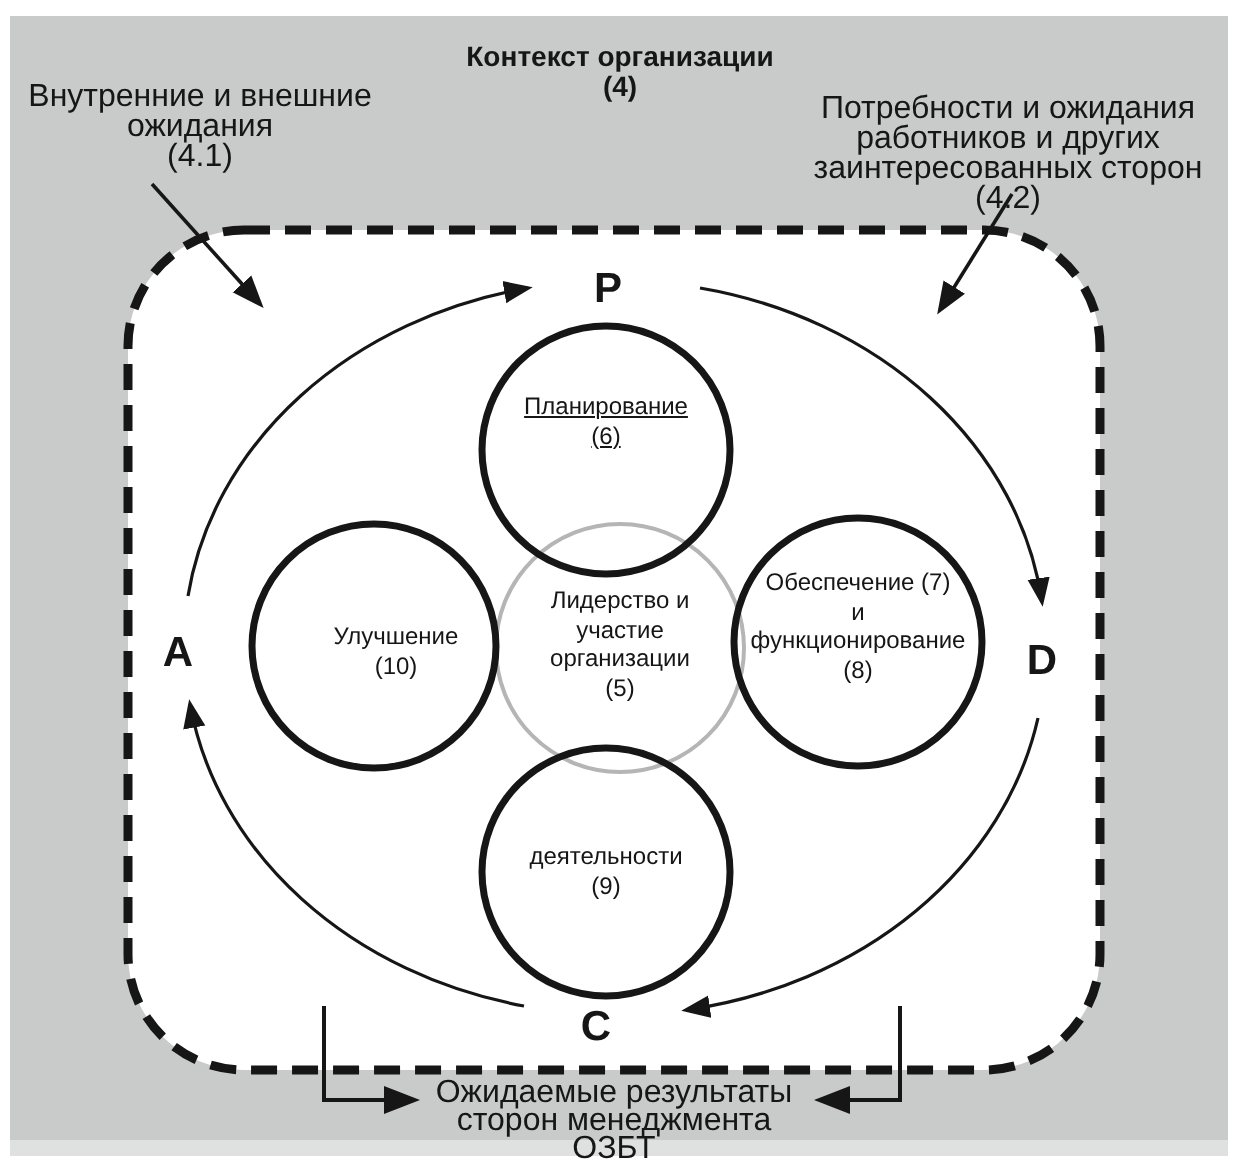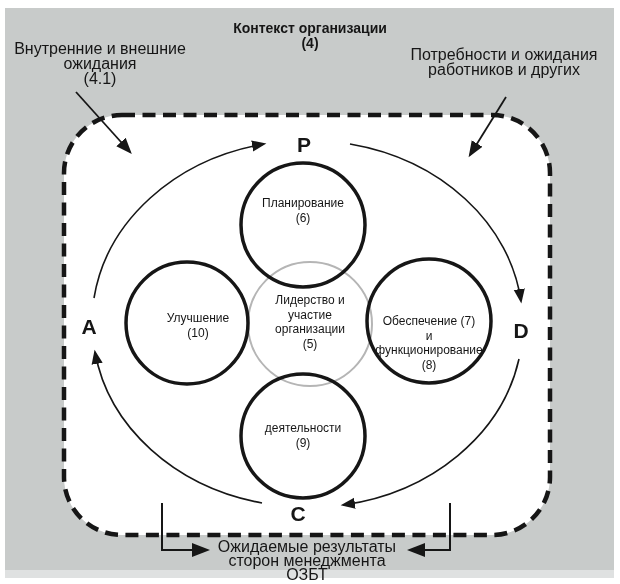--- a/index.html
+++ b/index.html
@@ -68,6 +68,7 @@
   <div class="lbl" style="left:404px;top:47px;width:200px;">
     <div>Потребности и ожидания</div>
     <div>работников и других</div>
+    <div>заинтересованных сторон (4.2)</div>
   </div>
 
   <div class="lbl" style="left:207px;top:540px;width:200px;line-height:14px;">

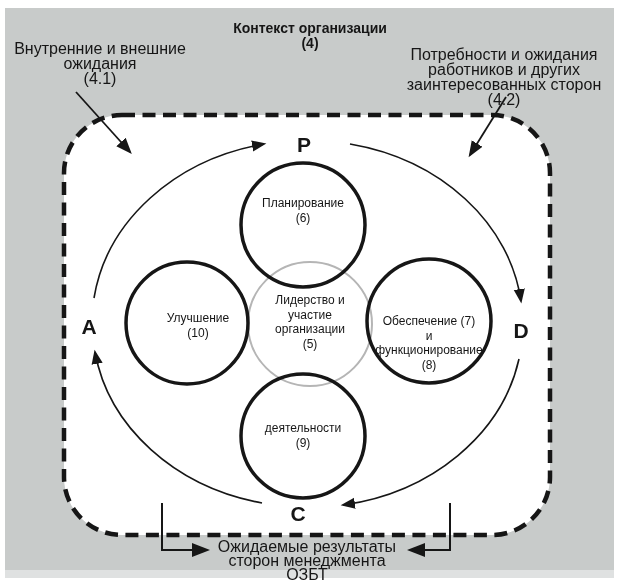--- a/index.html
+++ b/index.html
@@ -81,7 +81,7 @@
   <div class="pdca" style="left:286px;top:501px;">C</div>
   <div class="pdca" style="left:77px;top:314px;">A</div>
 
-  <div class="clabel" style="left:218px;top:196px;width:170px;">
+  <div class="clabel" style="left:218px;top:196px;width:170px;text-decoration:underline;">
     <div>Планирование</div>
     <div>(6)</div>
   </div>

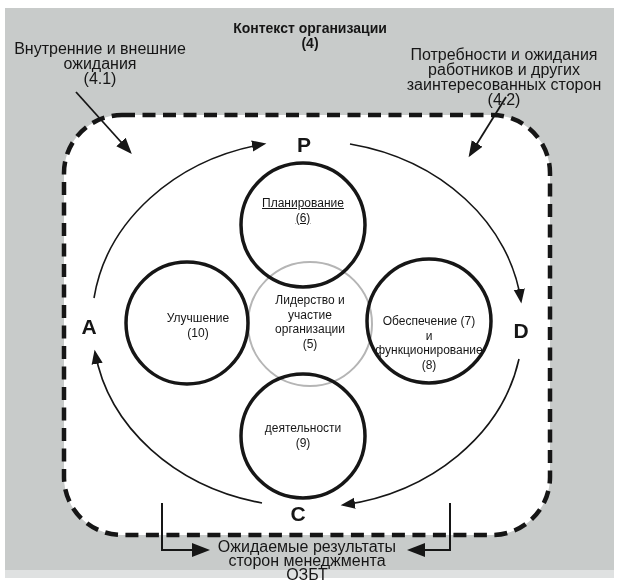--- a/index.html
+++ b/index.html
@@ -93,7 +93,7 @@
     <div>(5)</div>
   </div>
 
-  <div class="clabel" style="left:344px;top:314px;width:170px;">
+  <div class="clabel" style="left:344px;top:284px;width:170px;">
     <div>Обеспечение (7)</div>
     <div>и</div>
     <div>функционирование</div>

